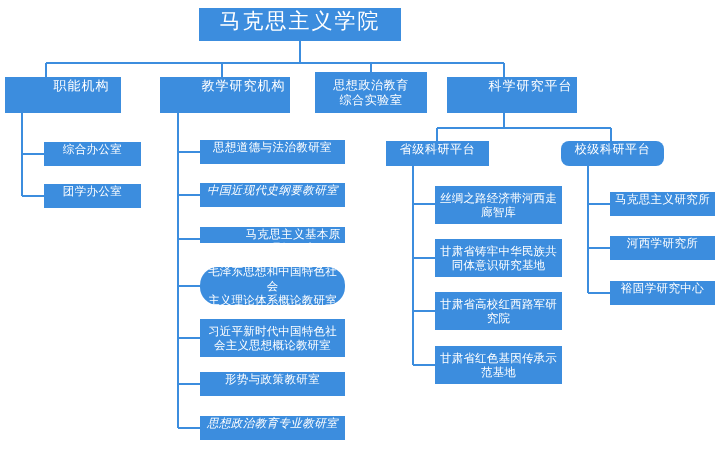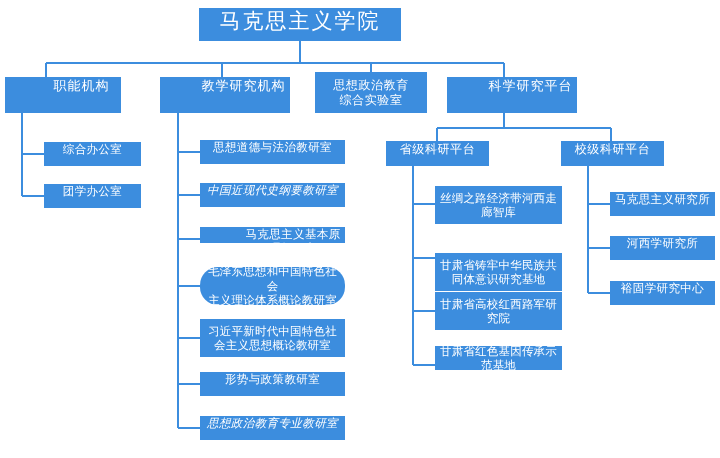--- a/index.html
+++ b/index.html
@@ -173,7 +173,7 @@
     <span>省级科研平台</span>
   </div>
 
-  <div class="node node-l3" style="left:561px; top:141px; width:103px; height:25px;">
+  <div class="node node-l3" style="left:561px; top:141px; width:103px; height:25px;border-radius:8px;">
     <span>校级科研平台</span>
   </div>
 

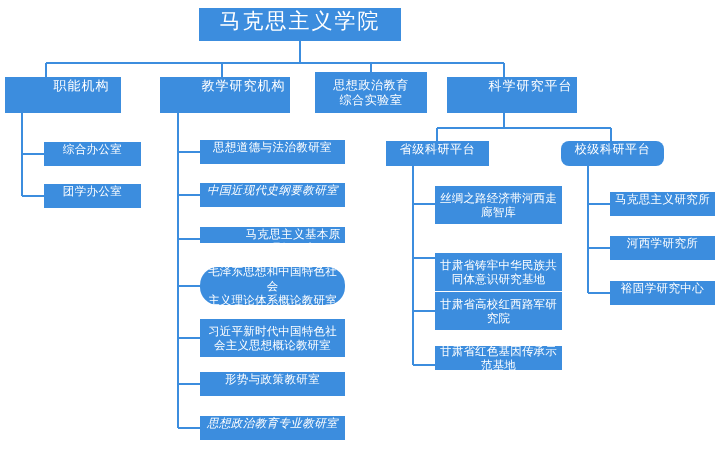--- a/index.html
+++ b/index.html
@@ -182,7 +182,7 @@
     <span>廊智库</span>
   </div>
 
-  <div class="node node-leaf-wrap" style="left:435px; top:253px; width:127px; height:38px; flex-direction:column;">
+  <div class="node node-leaf-wrap" style="left:435px; top:239px; width:127px; height:38px; flex-direction:column;">
     <span>甘肃省铸牢中华民族共</span>
     <span>同体意识研究基地</span>
   </div>

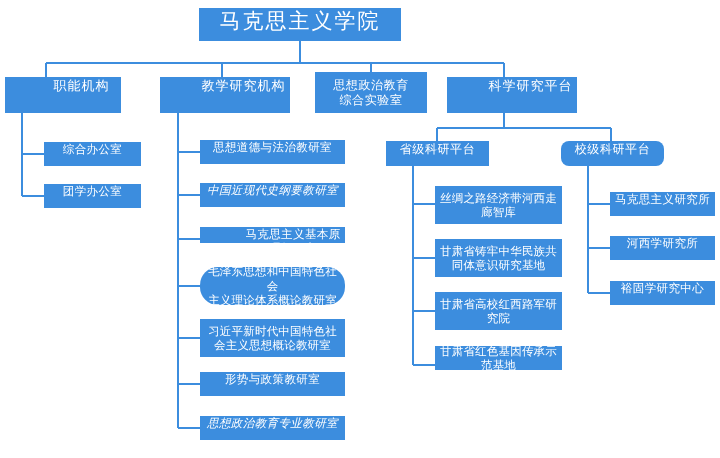--- a/index.html
+++ b/index.html
@@ -192,7 +192,7 @@
     <span>究院</span>
   </div>
 
-  <div class="node node-leaf-wrap" style="left:435px; top:346px; width:127px; height:24px; flex-direction:column;">
+  <div class="node node-leaf-wrap" style="left:435px; top:346px; width:127px; height:38px; flex-direction:column;">
     <span>甘肃省红色基因传承示</span>
     <span>范基地</span>
   </div>

